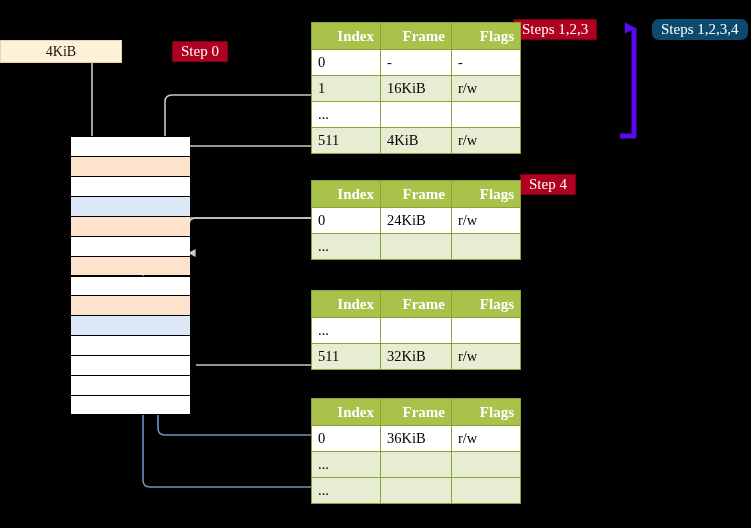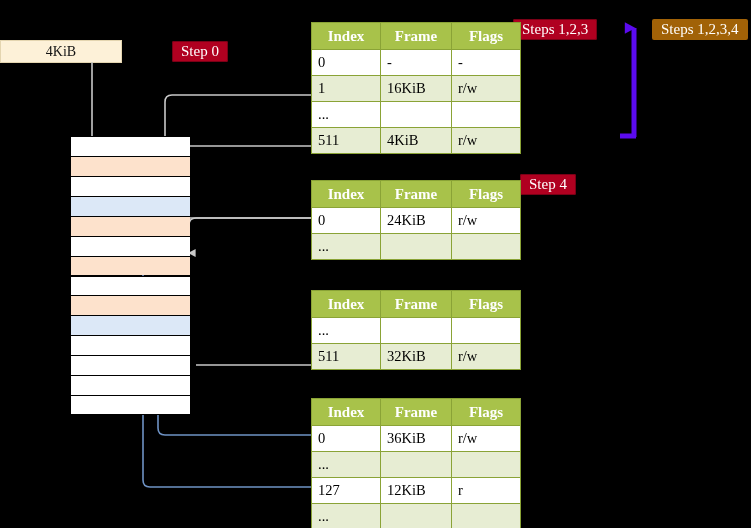--- a/index.html
+++ b/index.html
@@ -61,7 +61,7 @@
     background:#a8c24a;
     color:#ffffff;
     font-weight:bold;
-    text-align:center;
+    text-align:right;
     padding:3px 6px;
     border:1px solid #8aa336;
     font-size:15px;

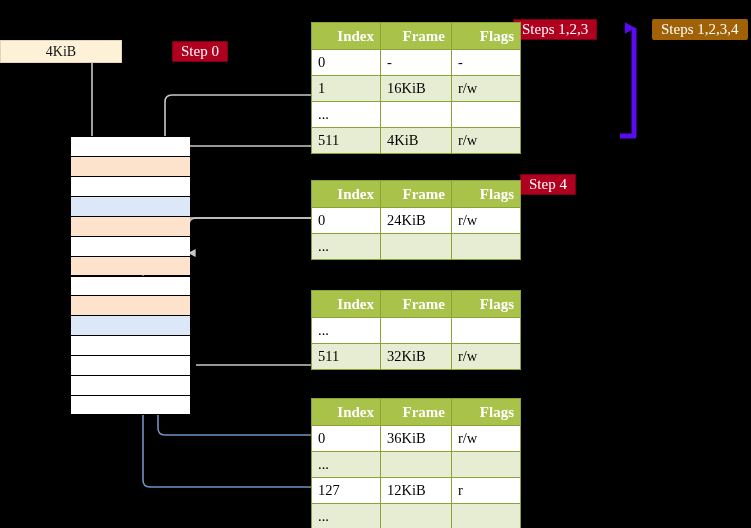--- a/index.html
+++ b/index.html
@@ -22,7 +22,7 @@
     border-radius:2px;
   }
   .badge.red{ background:#b00020; box-shadow:0 0 0 1px #7a0016 inset; }
-  .badge.blue{ background:#a16207; }
+  .badge.blue{ background:#0c4a6e;border-radius:7px; }
 
   
   .kib-box{

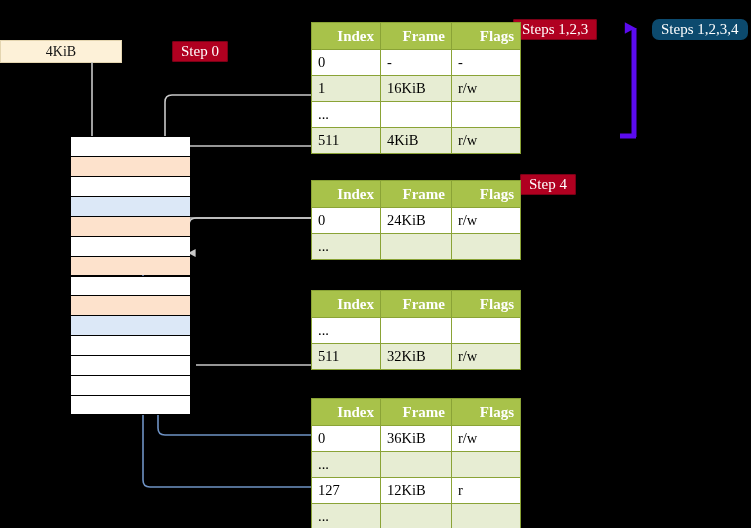--- a/index.html
+++ b/index.html
@@ -260,11 +260,6 @@
           <td class="col-frame"></td>
           <td class="col-flags"></td>
         </tr>
-        <tr>
-          <td class="col-index">127</td>
-          <td class="col-frame">12KiB</td>
-          <td class="col-flags">r</td>
-        </tr>
         <tr class="alt">
           <td class="col-index">...</td>
           <td class="col-frame"></td>

